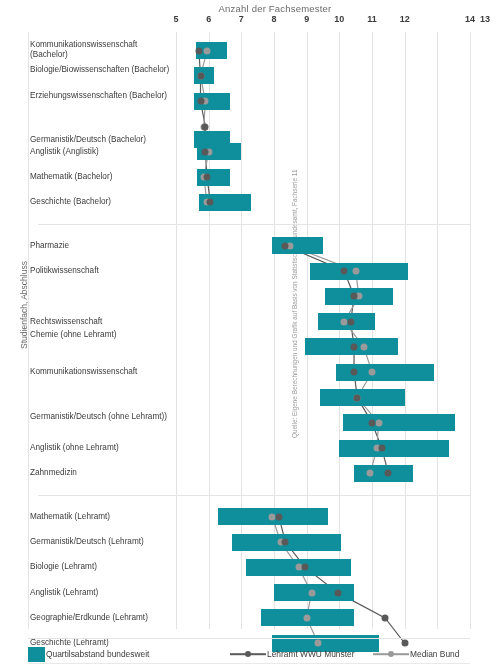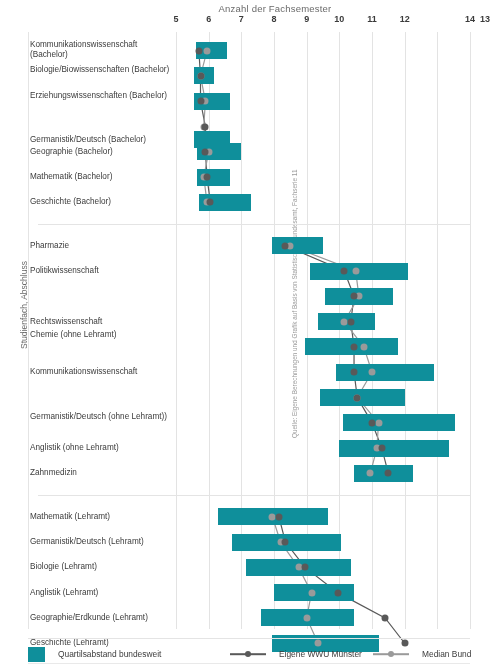--- a/index.html
+++ b/index.html
@@ -164,7 +164,7 @@
         <div class="bar" style="left: 193.967px; width: 35.9333px; top: 4.15px; background: rgb(15, 143, 155);"></div>
       </div>
       <div class="row" style="top: 139.2px; height: 25.3px;">
-        <div class="row-label" style="top: 7.65px;">Geographie (Bachelor)</div>
+        <div class="row-label" style="top: 7.65px;">Anglistik (Anglistik)</div>
         <div class="bar" style="left: 197.233px; width: 44.1px; top: 4.15px; background: rgb(15, 143, 155);"></div>
       </div>
       <div class="row" style="top: 164.5px; height: 25.3px;">

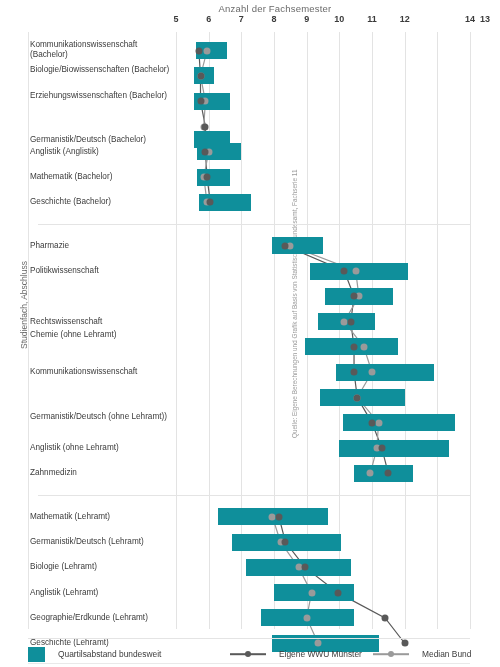--- a/index.html
+++ b/index.html
@@ -87,7 +87,7 @@
   }
   .lg-item{position:absolute;display:flex;align-items:center;height:18px;}
   .lg-swatch{width:17px;height:15px;background:#0f8f9b;}
-  .lg-text{font-size:8.4px;color:#3b3b3b;margin-left:13px;white-space:nowrap;}
+  .lg-text{font-size:8.4px;color:#3b3b3b;margin-left:1px;white-space:nowrap;}
   .lg-line{position:relative;width:36px;height:2px;display:flex;align-items:center;justify-content:center;}
   .lg-line i{position:absolute;left:0;top:50%;width:36px;height:1.6px;transform:translateY(-50%);}
   .lg-line b{position:absolute;left:50%;top:50%;width:6px;height:6px;border-radius:50%;transform:translate(-50%,-50%);}

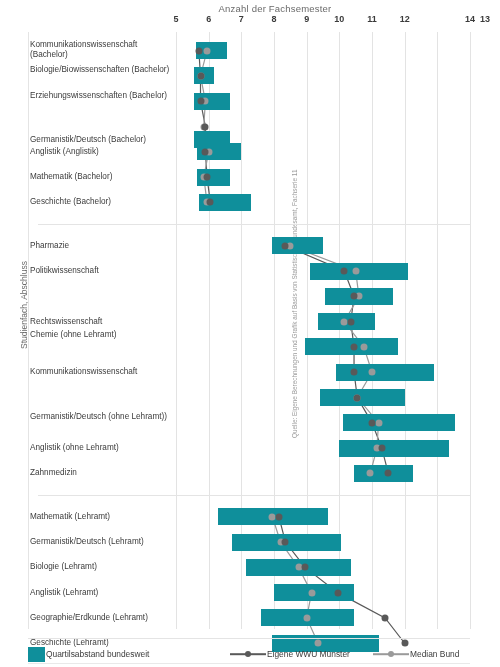--- a/index.html
+++ b/index.html
@@ -250,7 +250,7 @@
           <i style="background: rgb(89, 89, 89);"></i>
           <b style="background: rgb(89, 89, 89);"></b>
         </span>
-        <span class="lg-text">Eigene WWU Münster</span>
+        <span class="lg-text">Lehramt WWU Münster</span>
       </div>
       <div class="lg-item" style="left: 345px;">
         <span class="lg-line">

